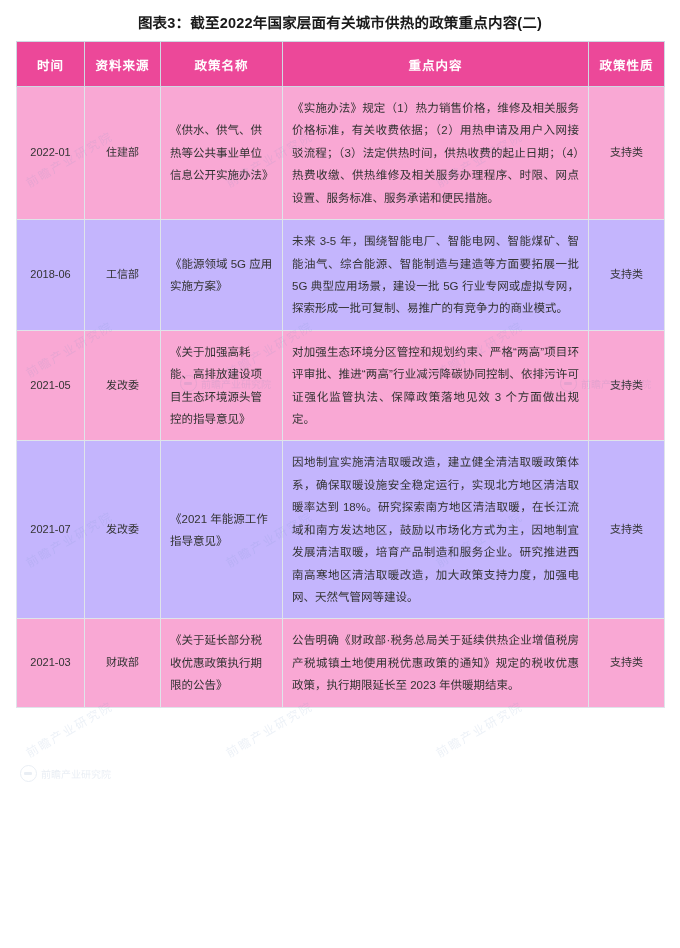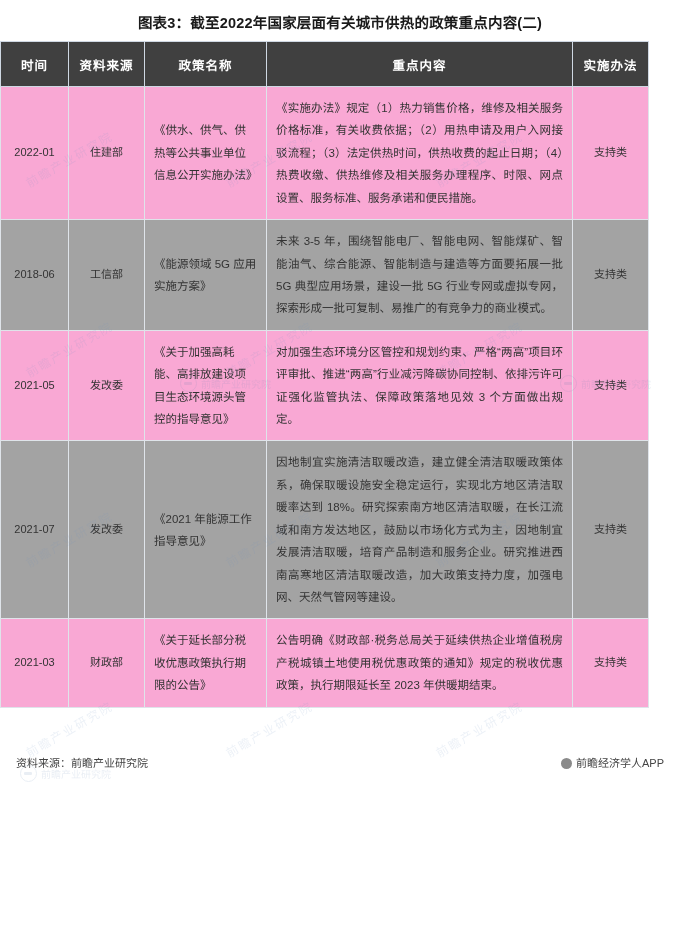--- a/index.html
+++ b/index.html
@@ -20,7 +20,7 @@
     height: 780px;
     position: relative;
     box-sizing: border-box;
-    padding: 0 0;
+    padding: 0 16px;
   }
   .title {
     text-align: center;

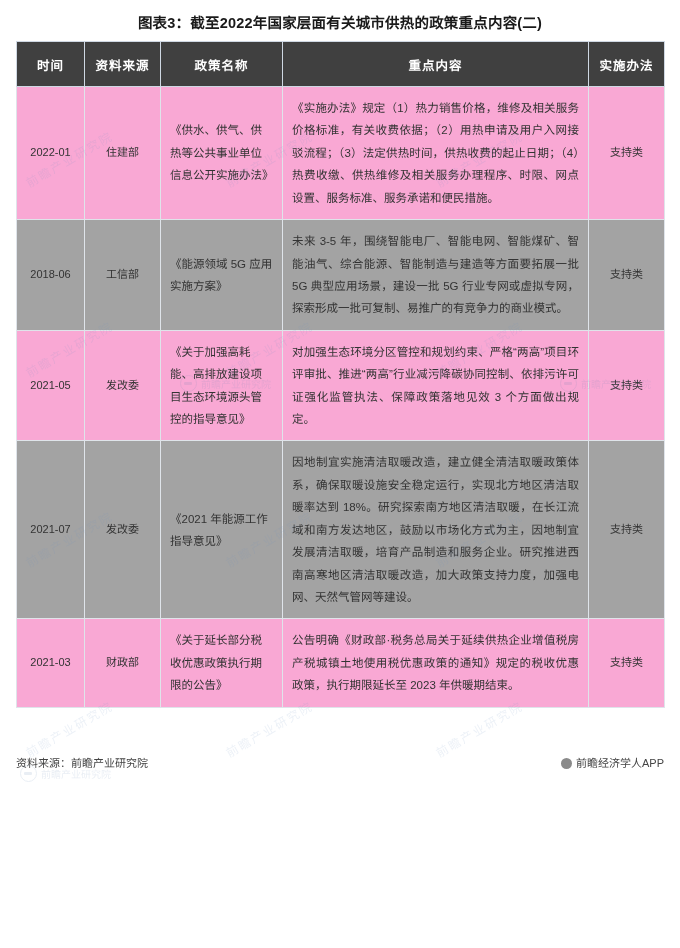--- a/index.html
+++ b/index.html
@@ -37,7 +37,7 @@
     font-size: 11.5px;
   }
   table.policy-table th {
-    background: #404040;
+    background: #ec4899;
     color: #ffffff;
     font-weight: bold;
     font-size: 12.5px;

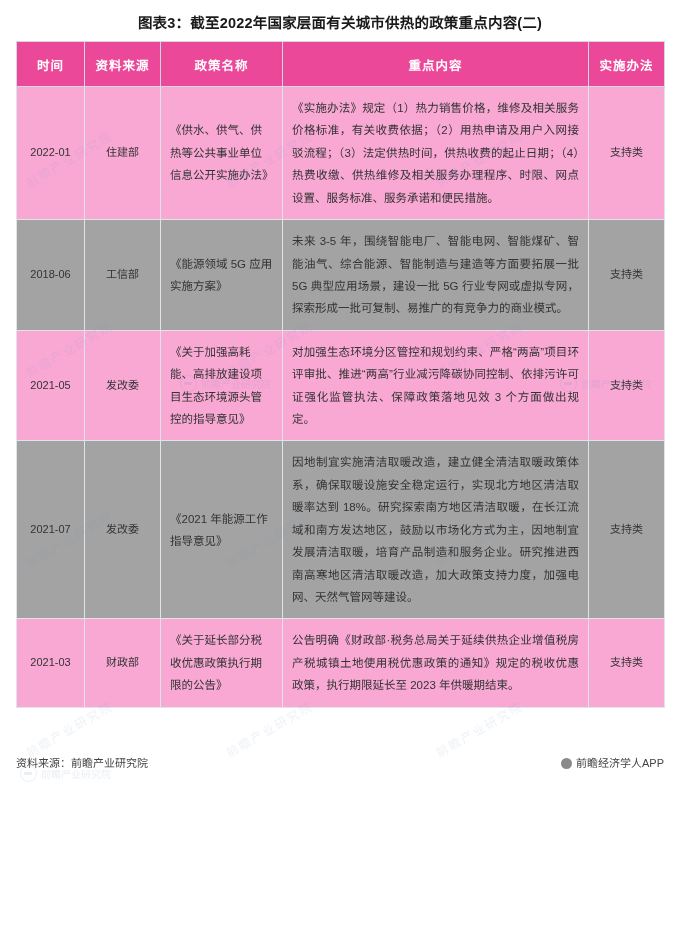--- a/index.html
+++ b/index.html
@@ -169,7 +169,7 @@
         <th>资料来源</th>
         <th>政策名称</th>
         <th>重点内容</th>
-        <th>实施办法</th>
+        <th>政策性质</th>
       </tr>
     </thead>
     <tbody>

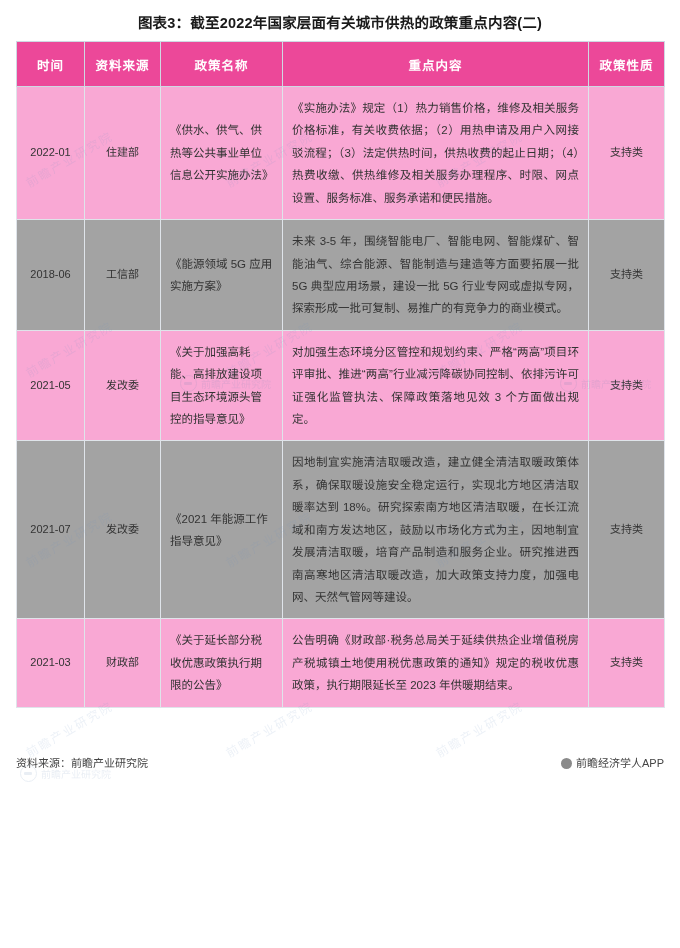--- a/index.html
+++ b/index.html
@@ -72,7 +72,7 @@
     line-height: 2.05;
   }
   tr.shaded td {
-    background: #a3a3a3;
+    background: #c4b5fd;
   }
   tr.plain td {
     background: #f9a8d4;

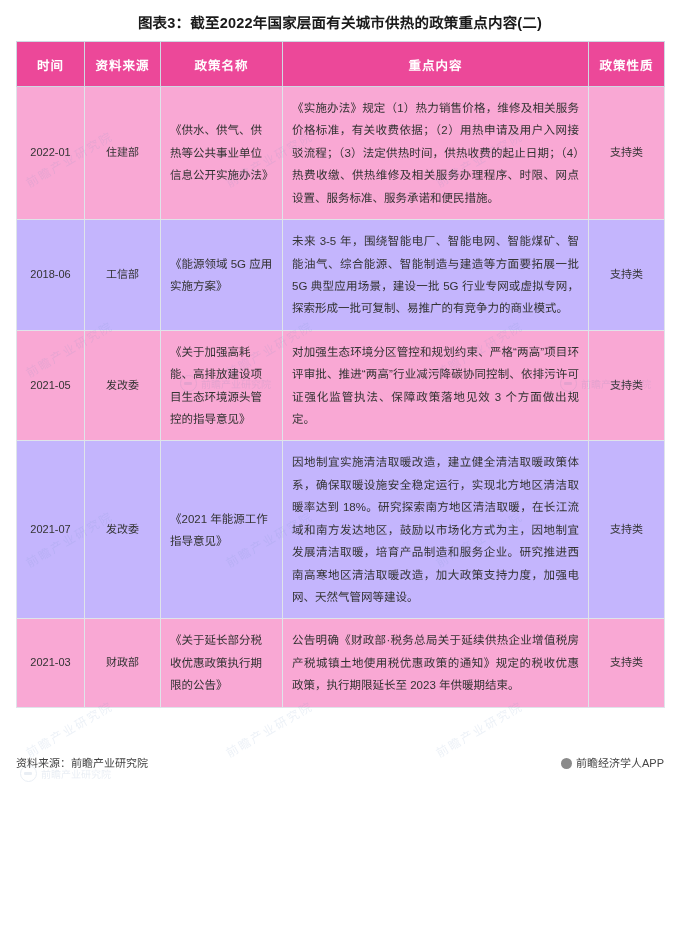--- a/index.html
+++ b/index.html
@@ -211,13 +211,6 @@
     </tbody>
   </table>
 
-  <div class="footer">
-    <div class="footer-left">资料来源：前瞻产业研究院</div>
-    <div class="footer-right">
-      <span class="fr-icon"></span>
-      <span>前瞻经济学人APP</span>
-    </div>
-  </div>
 
   <div class="wm" style="left:20px; top:150px;">前瞻产业研究院</div>
   <div class="wm" style="left:220px; top:150px;">前瞻产业研究院</div>

